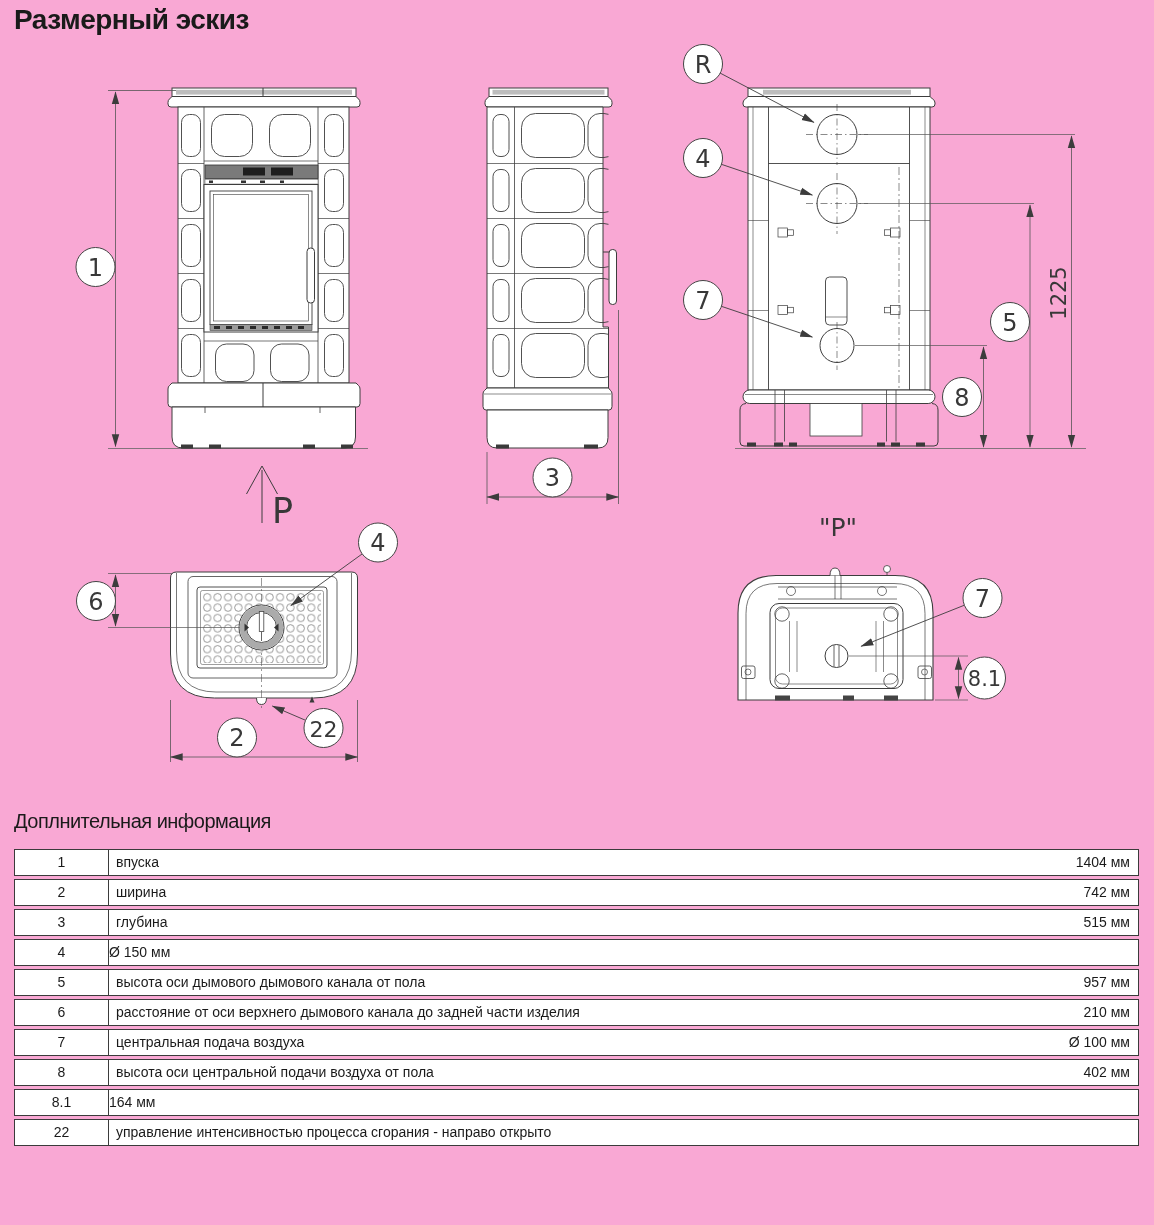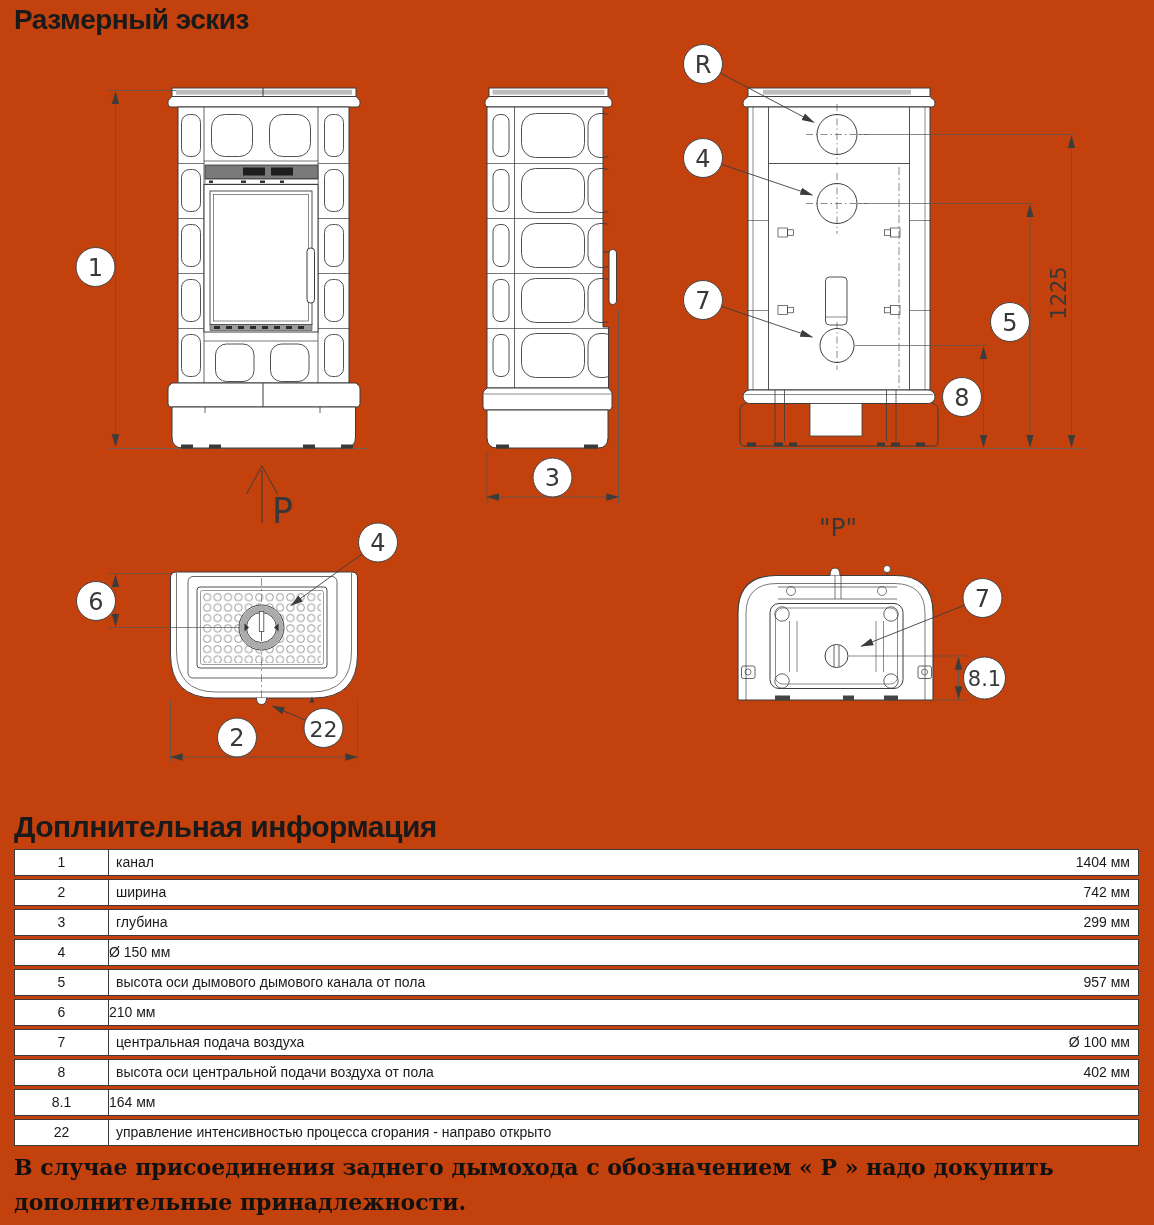--- a/index.html
+++ b/index.html
@@ -3,7 +3,7 @@
 <meta charset="utf-8">
 <style>
   html,body{margin:0;padding:0;background:#ffffff;}
-  .page{position:relative;width:1154px;height:1225px;background:#c2410c;overflow:hidden;
+  .page{position:relative;width:1154px;height:1225px;background:#f9a8d4;overflow:hidden;
         font-family:"Liberation Sans", sans-serif;color:#1a1a1a;}
   .title{position:absolute;left:14px;top:4px;font-size:28px;font-weight:bold;letter-spacing:-0.5px;}
   .subtitle{position:absolute;left:14px;top:810px;font-size:30px;font-weight:bold;letter-spacing:-0.5px;}

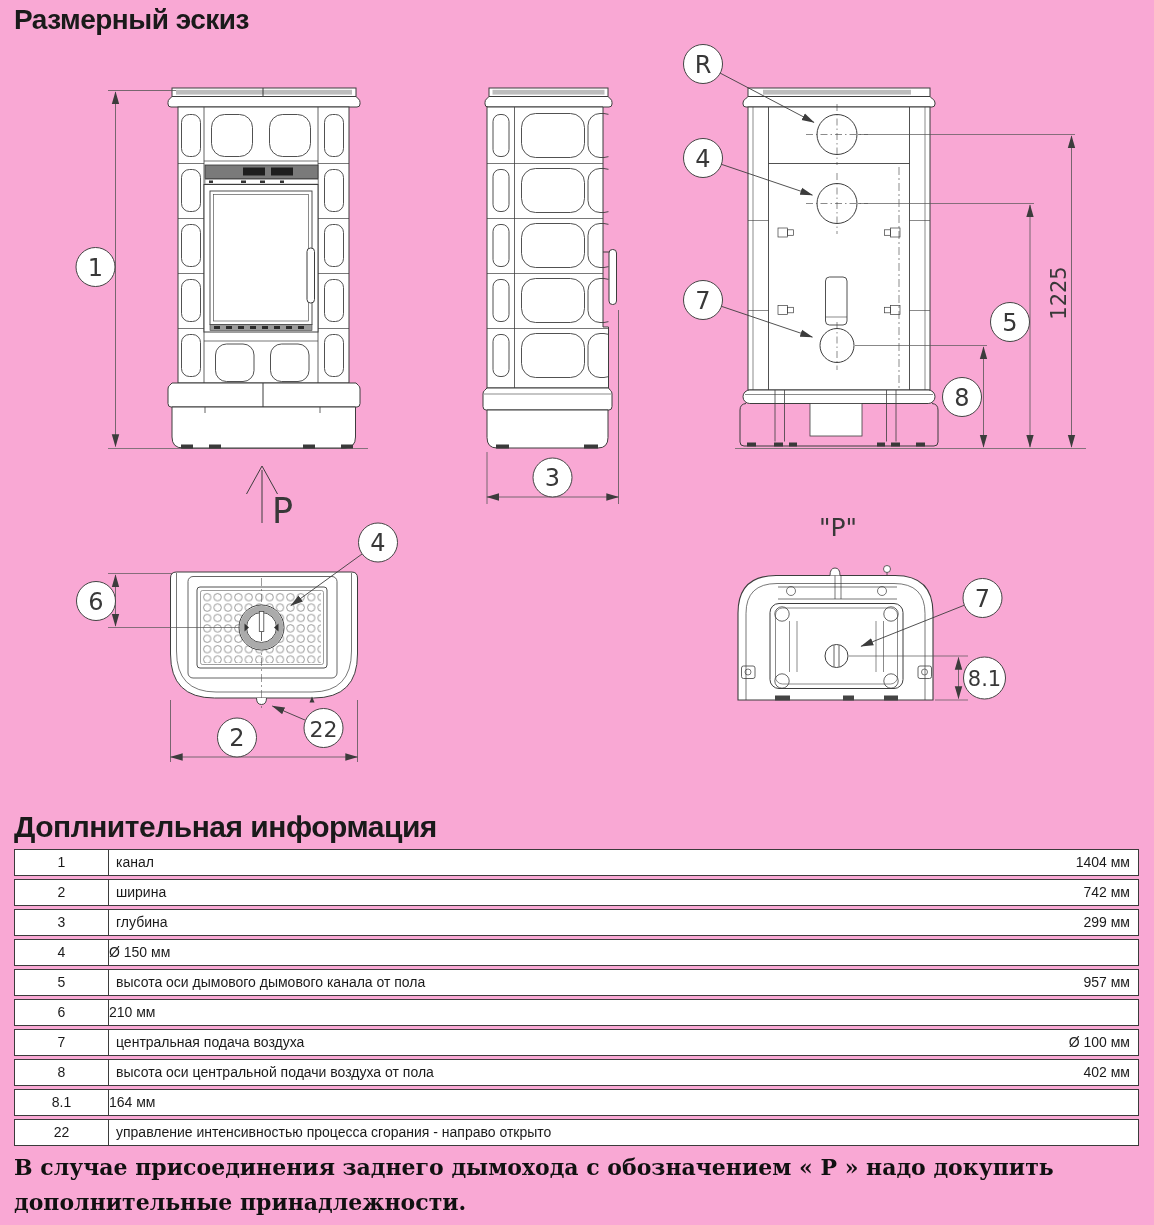--- a/index.html
+++ b/index.html
@@ -6,7 +6,7 @@
   .page{position:relative;width:1154px;height:1225px;background:#f9a8d4;overflow:hidden;
         font-family:"Liberation Sans", sans-serif;color:#1a1a1a;}
   .title{position:absolute;left:14px;top:4px;font-size:28px;font-weight:bold;letter-spacing:-0.5px;}
-  .subtitle{position:absolute;left:14px;top:810px;font-size:30px;font-weight:bold;letter-spacing:-0.5px;}
+  .subtitle{position:absolute;left:14px;top:810px;font-size:20px;font-weight:normal;letter-spacing:-0.5px;}
   svg.draw{position:absolute;left:0;top:0;}
   .info-table{position:absolute;left:14px;top:849px;width:1125px;}
   .tr{display:flex;align-items:stretch;border:1px solid #3b3b3b;margin-bottom:3px;height:25px;

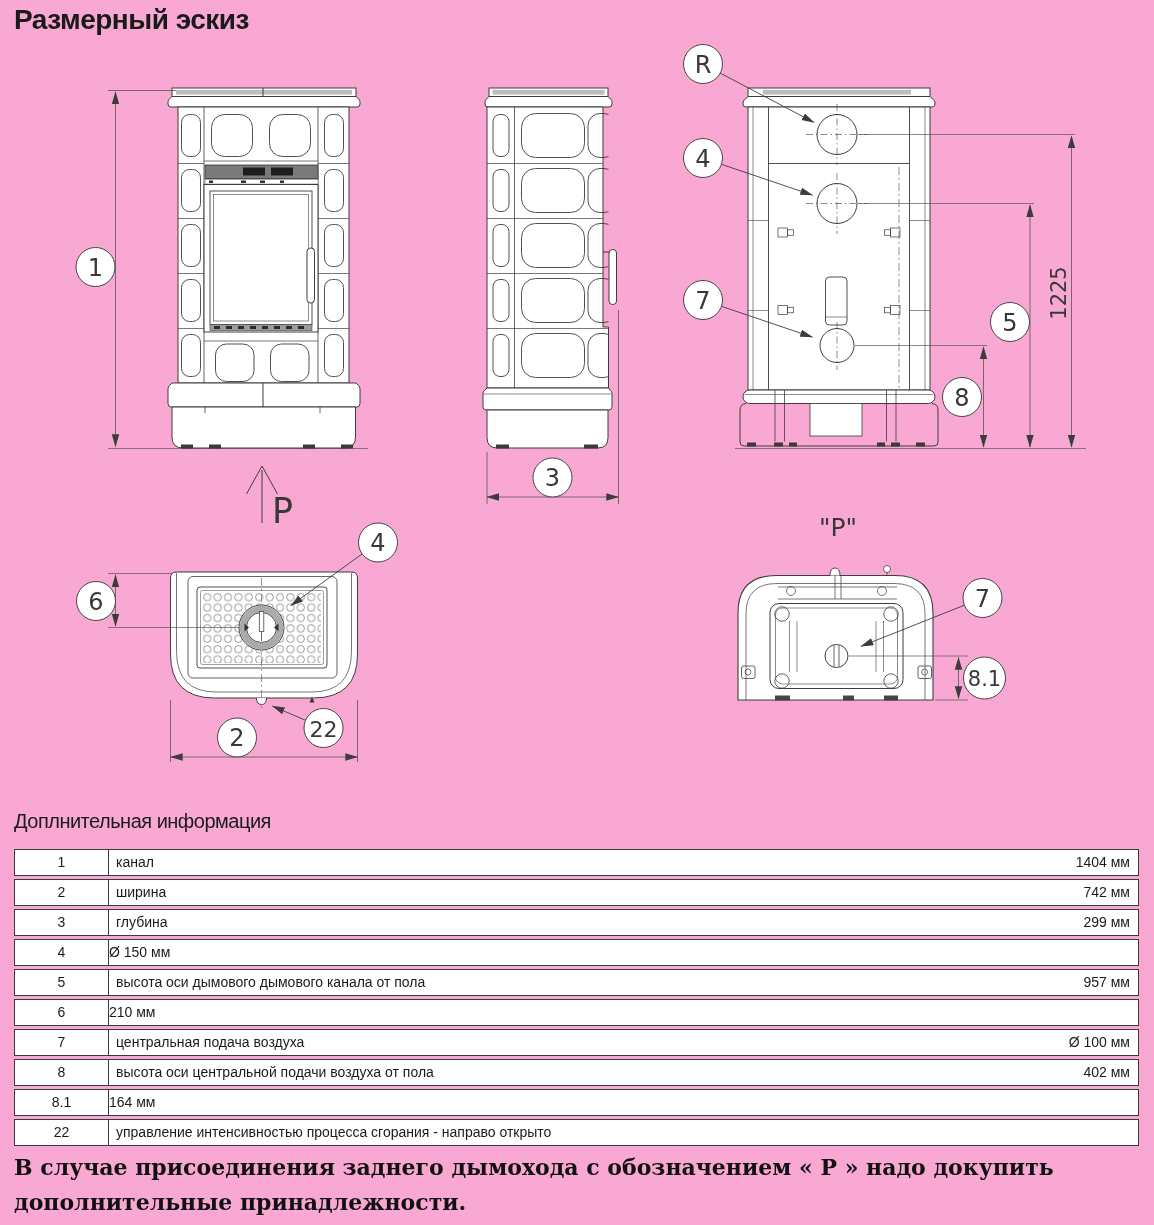--- a/index.html
+++ b/index.html
@@ -386,7 +386,7 @@
   <div class="info-table">
     <div class="tr">
       <div class="td-num">1</div>
-      <div class="td-desc">канал</div>
+      <div class="td-desc">впуска</div>
       <div class="td-val">1404 мм</div>
     </div>
     <div class="tr">

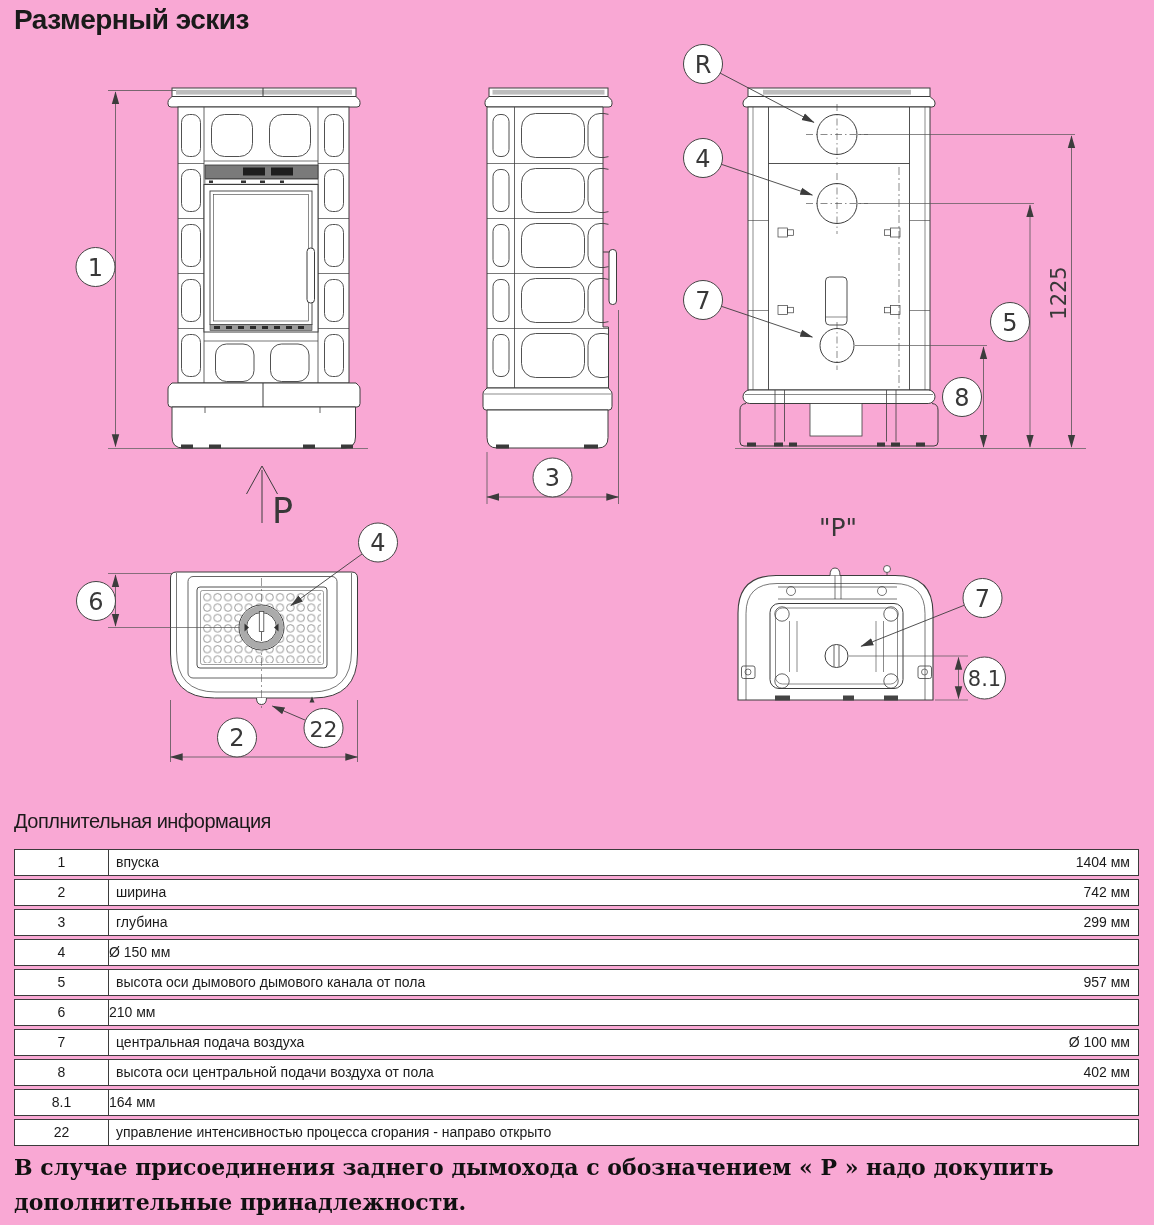--- a/index.html
+++ b/index.html
@@ -397,7 +397,7 @@
     <div class="tr">
       <div class="td-num">3</div>
       <div class="td-desc">глубина</div>
-      <div class="td-val">299 мм</div>
+      <div class="td-val">515 мм</div>
     </div>
     <div class="tr">
       <div class="td-num">4</div>

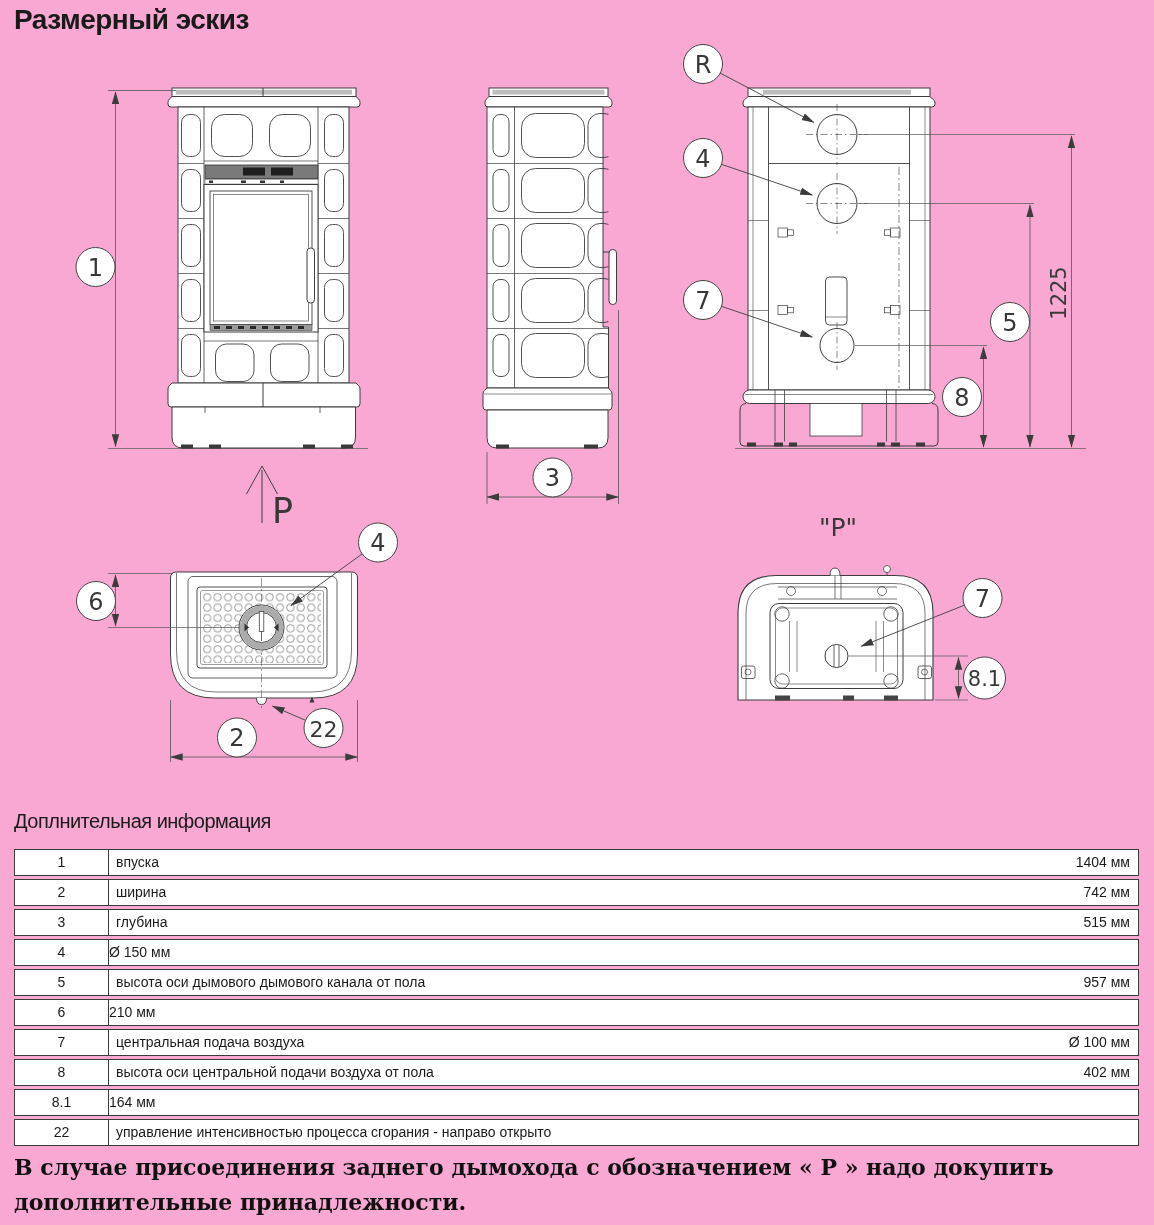--- a/index.html
+++ b/index.html
@@ -410,6 +410,7 @@
     </div>
     <div class="tr">
       <div class="td-num">6</div>
+      <div class="td-desc">расстояние от оси верхнего дымового канала до задней части изделия</div>
       <div class="td-val">210 мм</div>
     </div>
     <div class="tr">

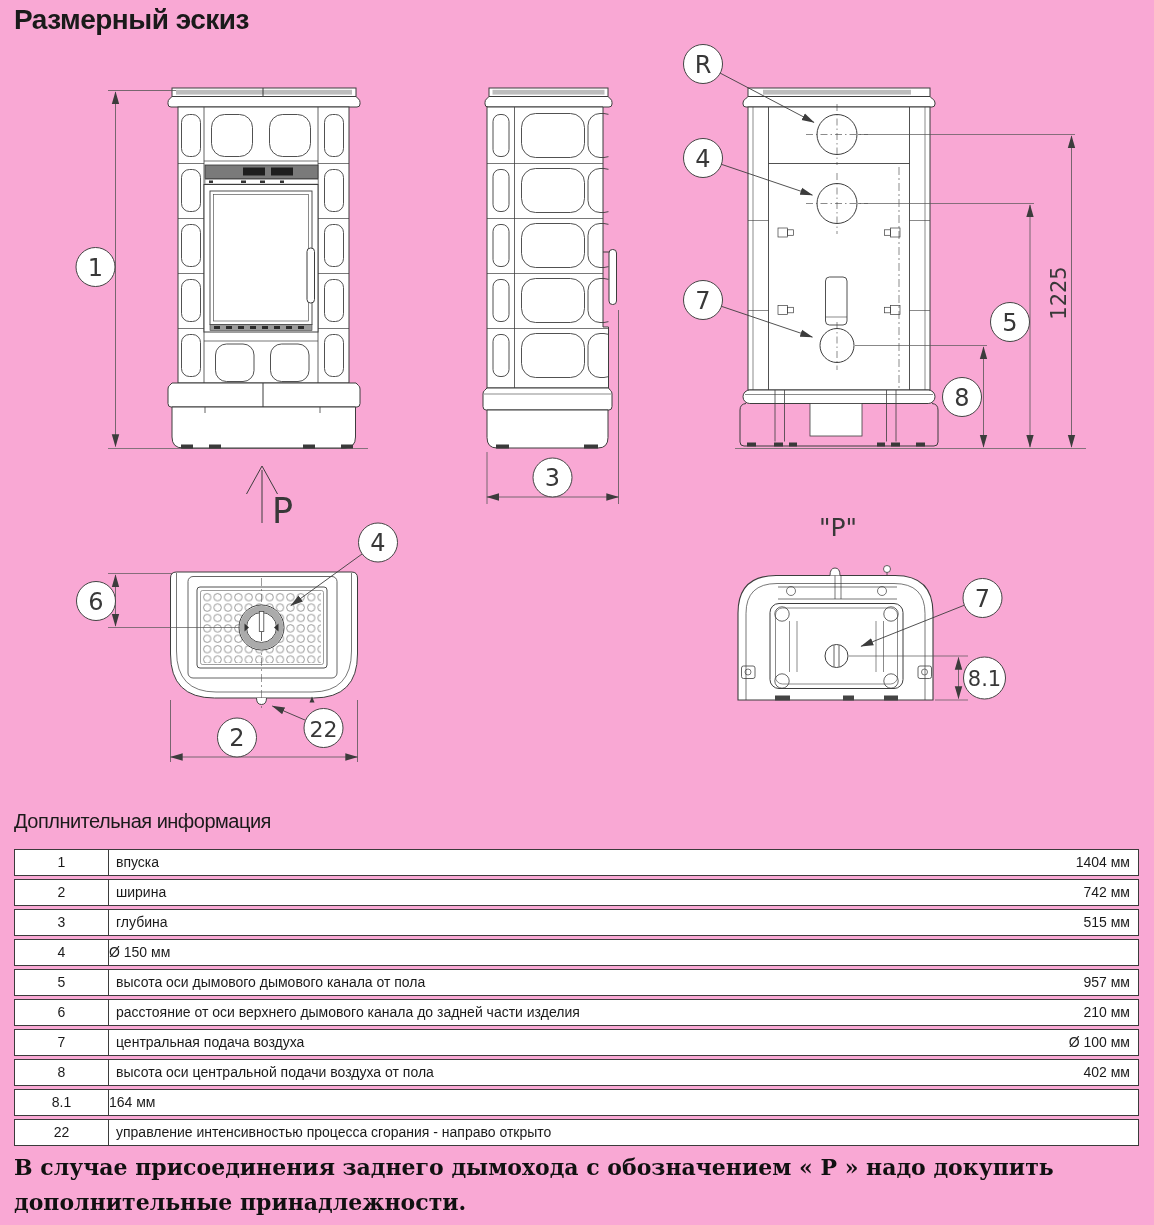--- a/index.html
+++ b/index.html
@@ -434,7 +434,6 @@
     </div>
   </div>
 
-  <div class="note">В случае присоединения заднего дымохода с обозначением « Р » надо докупить дополнительные принадлежности.</div>
 
 </div>
 

